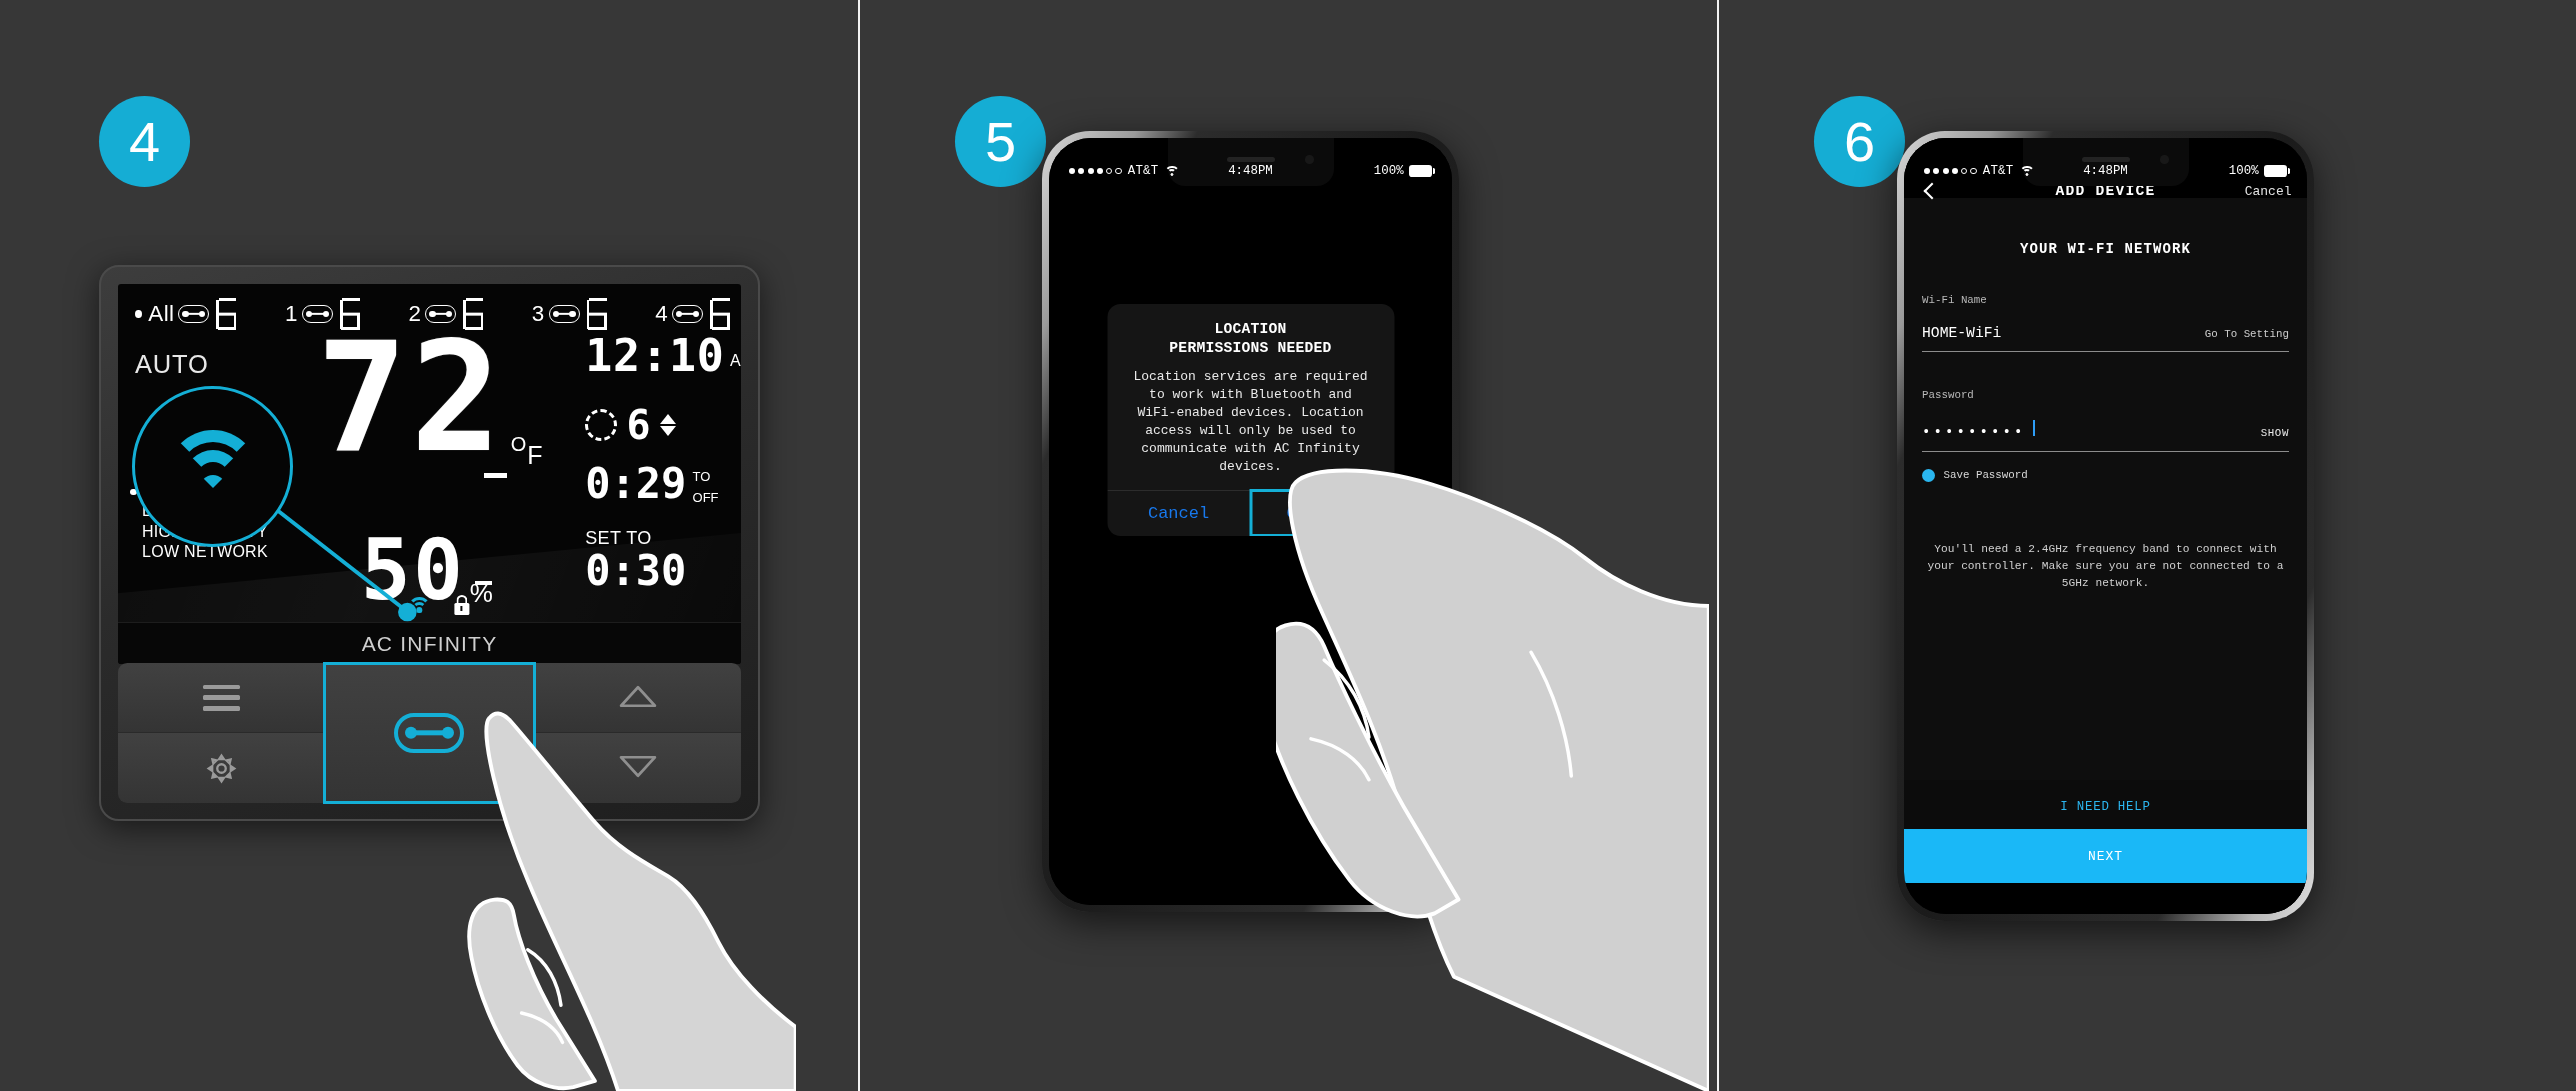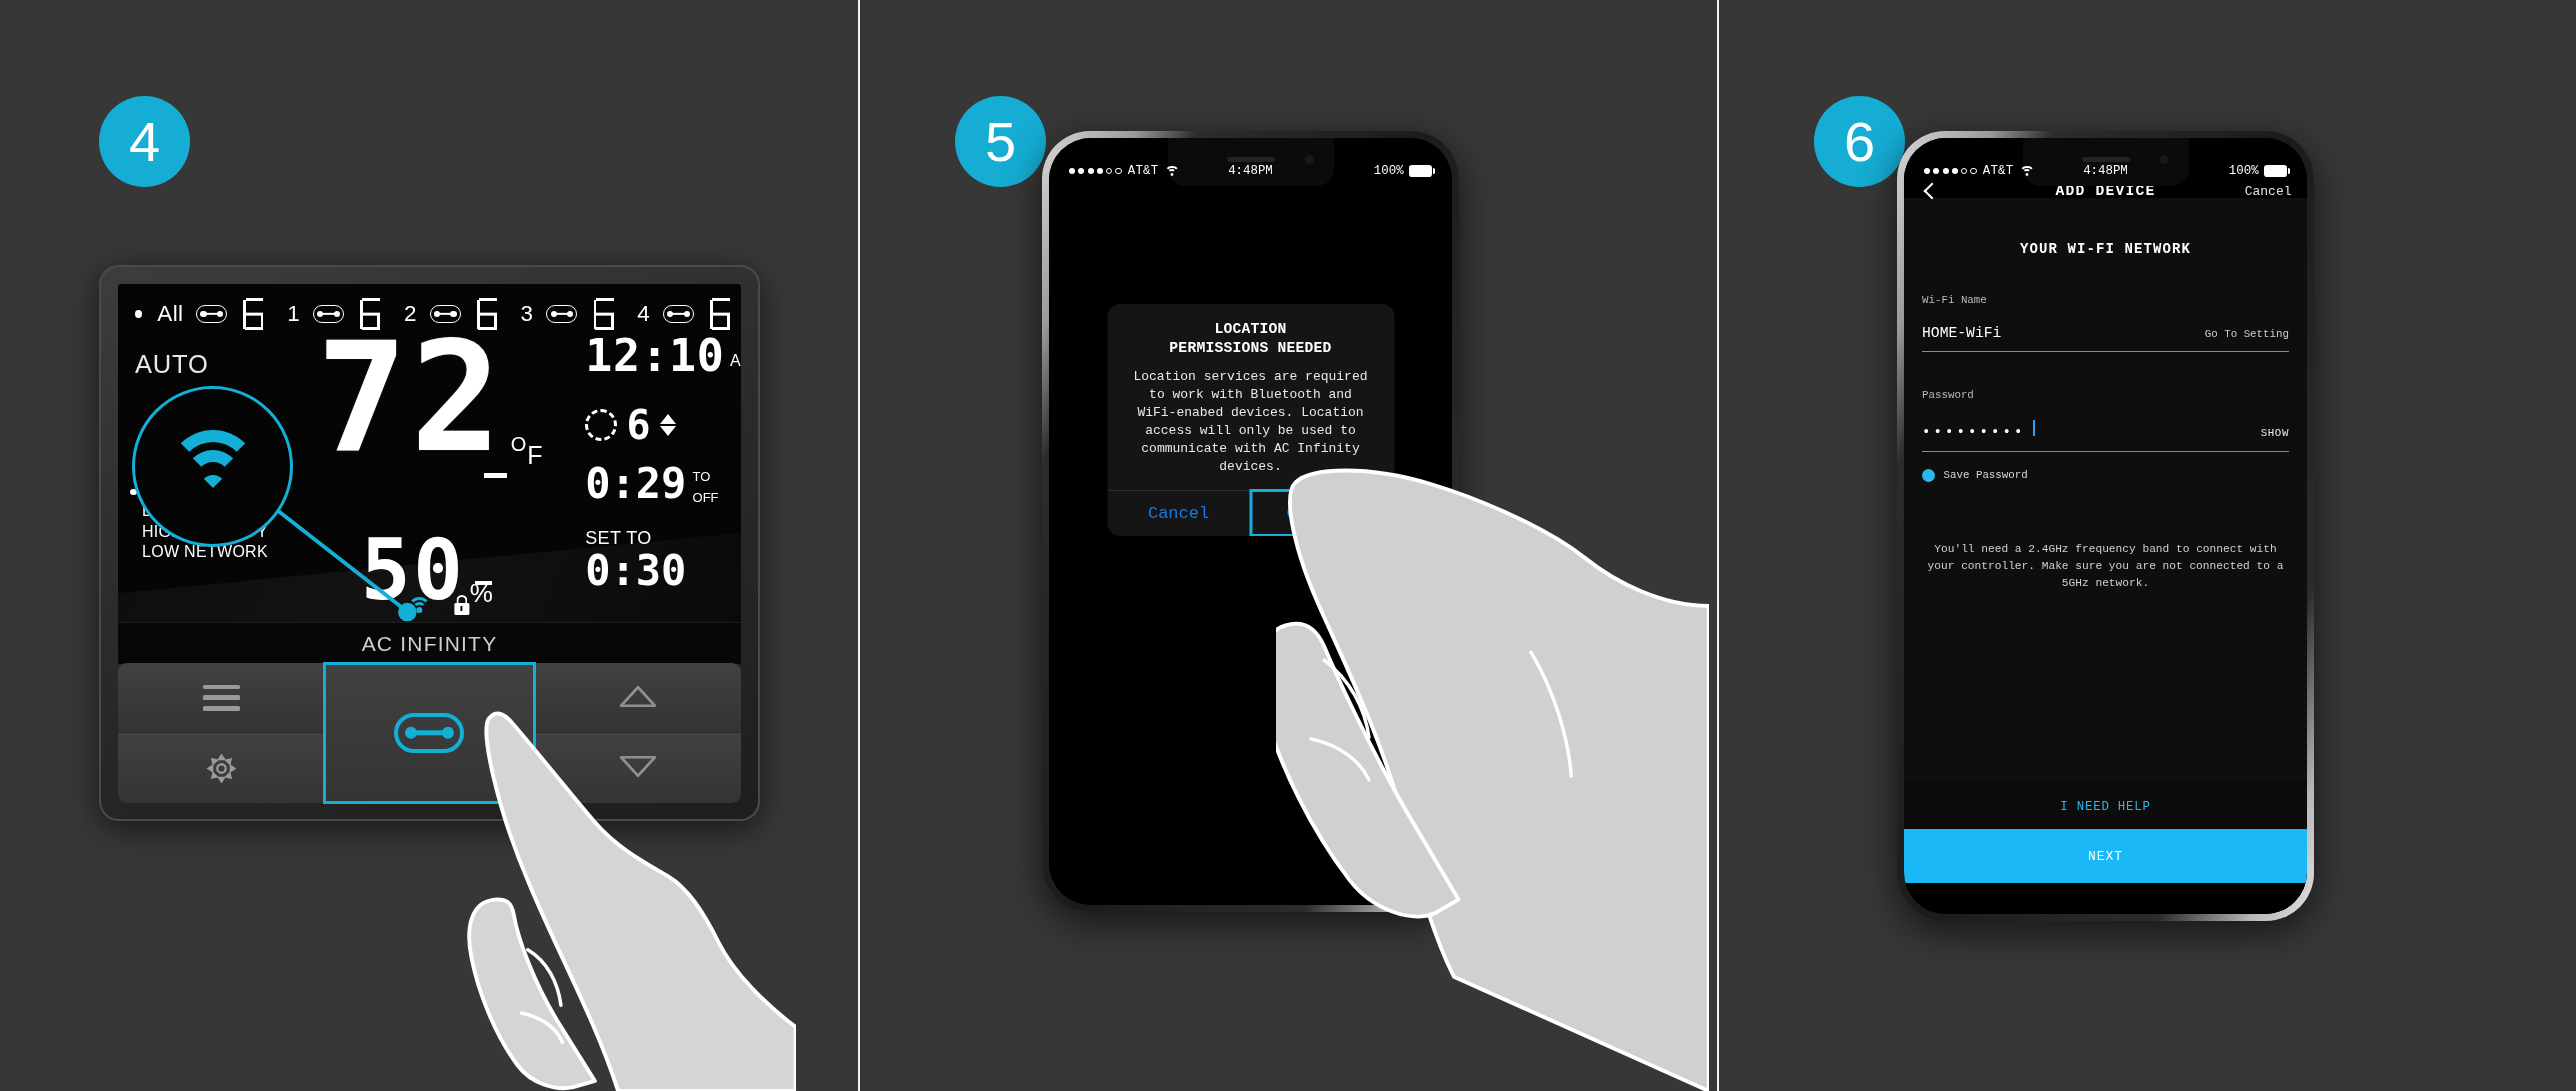--- a/index.html
+++ b/index.html
@@ -65,7 +65,7 @@
     position: absolute; top: 14px; left: 17px; right: 10.8px;
     display: flex; justify-content: space-between; align-items: center;
   }
-  .chan { display: flex; align-items: center; gap: 13px; color: #fff; }
+  .chan { display: flex; align-items: center; gap: 4px; color: #fff; }
   .chan-dot { width: 7px; height: 8.5px; border-radius: 50%; background: #fff; margin-right: 2.3px; }
   .chan-dot.hidden { visibility: hidden; }
   .chan-label { font-size: 22.4px; letter-spacing: 0.4px; font-weight: 400; }

